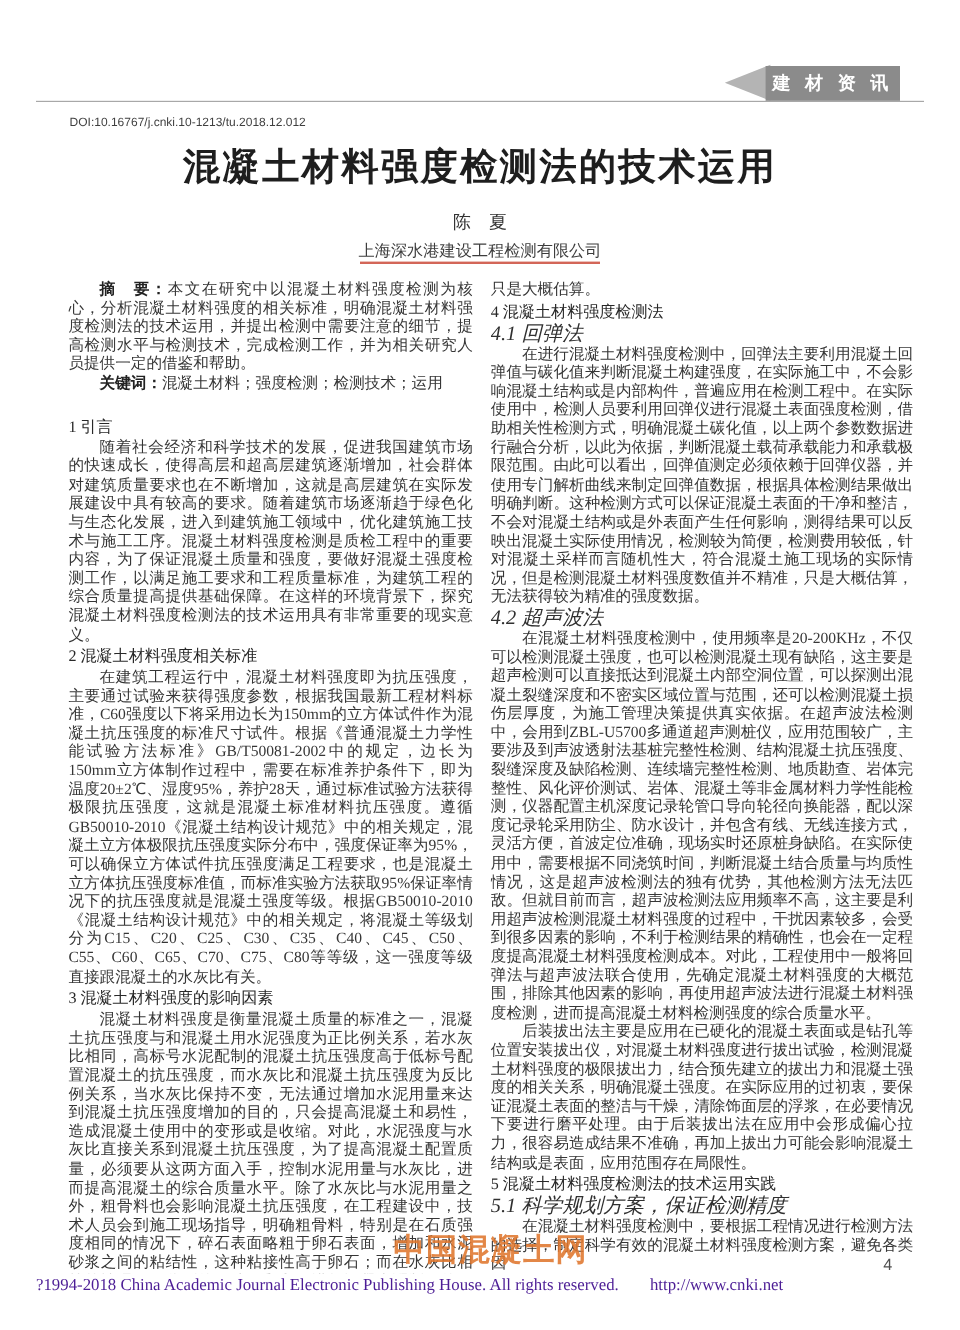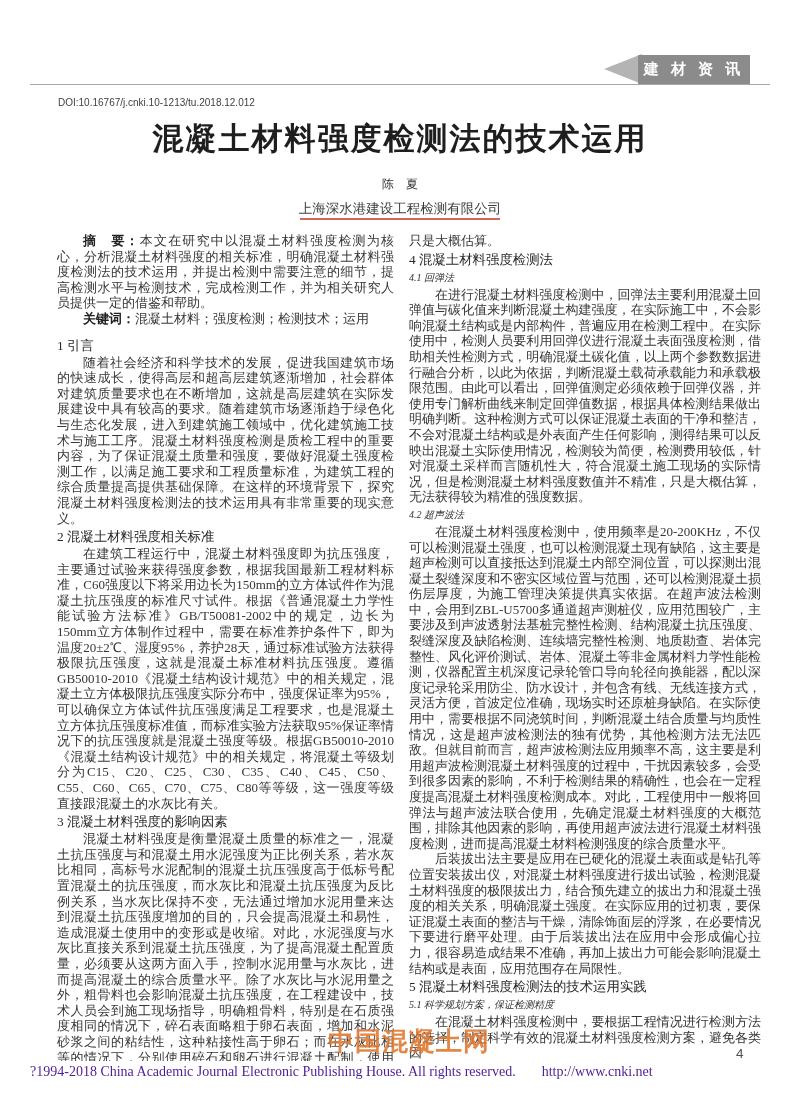--- a/index.html
+++ b/index.html
@@ -20,7 +20,7 @@
   .title{position:absolute;left:0;top:118px;width:800px;margin:0;text-align:center;
     font-size:31px;font-weight:bold;color:#1e1e1e;letter-spacing:2px;}
   .author{position:absolute;left:0;top:176px;width:800px;text-align:center;
-    font-size:12px;color:#333;}
+    font-size:15px;color:#333;}
   .affiliation{position:absolute;left:0;top:200px;width:800px;text-align:center;
     font-size:13.5px;color:#3d3d3d;}
   .red-underline{position:absolute;left:300px;top:218px;width:200px;height:2px;

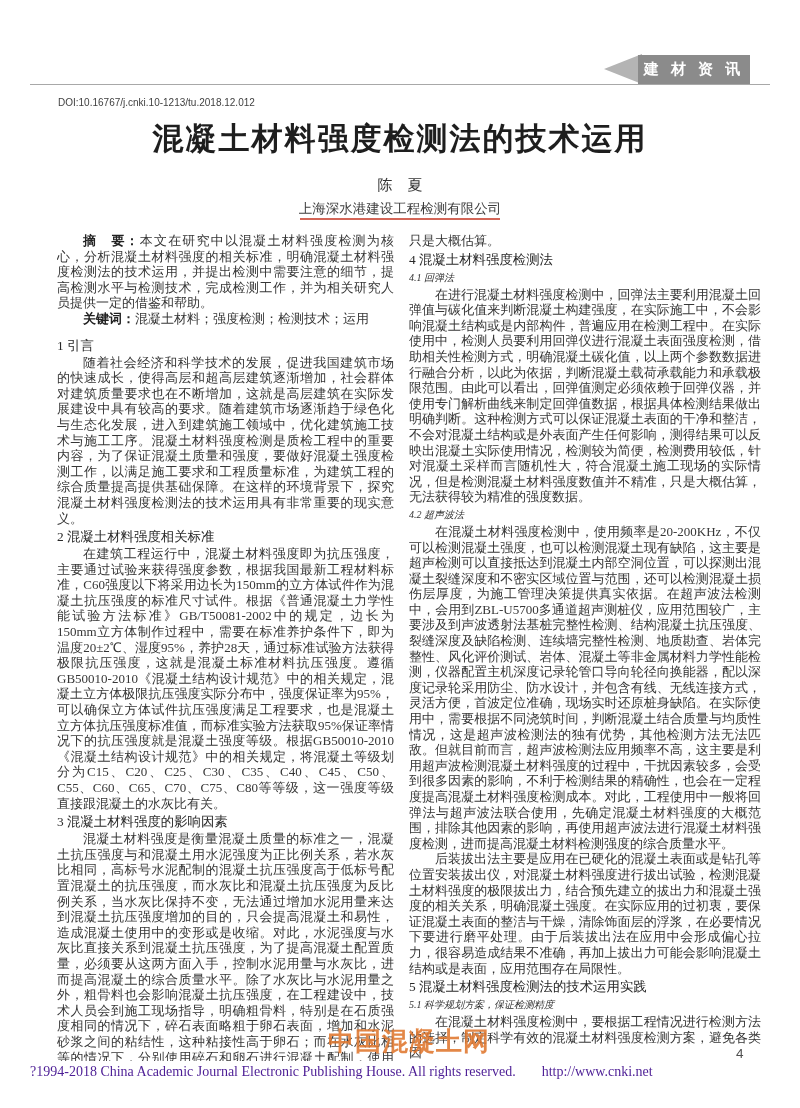--- a/index.html
+++ b/index.html
@@ -35,7 +35,7 @@
   .lbl{font-weight:bold;color:#222;}
   .h-num{margin:3px 0 1px;font-size:13.4px;font-weight:normal;color:#282828;
     line-height:16px;text-indent:0;}
-  .h-sub{margin:2px 0 1px;font-size:10px;font-weight:normal;font-style:italic;
+  .h-sub{margin:2px 0 1px;font-size:17px;font-weight:normal;font-style:italic;
     color:#303030;line-height:16px;text-indent:0;}
   .page-num{position:absolute;left:736px;top:1046px;font-size:13.5px;color:#4f4f4f;
     font-family:"Liberation Sans",sans-serif;}

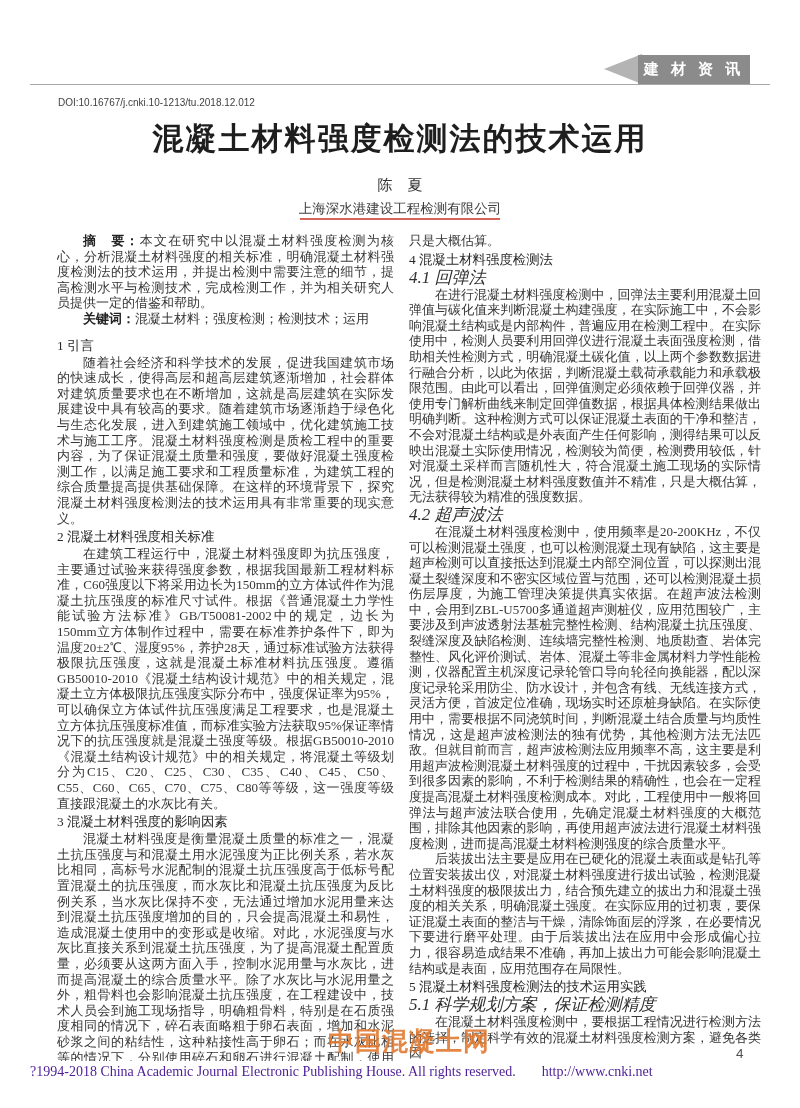--- a/index.html
+++ b/index.html
@@ -31,7 +31,7 @@
   .col-right{left:409px;width:352px;}
   .para{margin:0;text-indent:2em;}
   .cont{text-indent:0;}
-  .kwline{margin-bottom:11px;}
+  .kwline{margin-bottom:21px;}
   .lbl{font-weight:bold;color:#222;}
   .h-num{margin:3px 0 1px;font-size:13.4px;font-weight:normal;color:#282828;
     line-height:16px;text-indent:0;}

